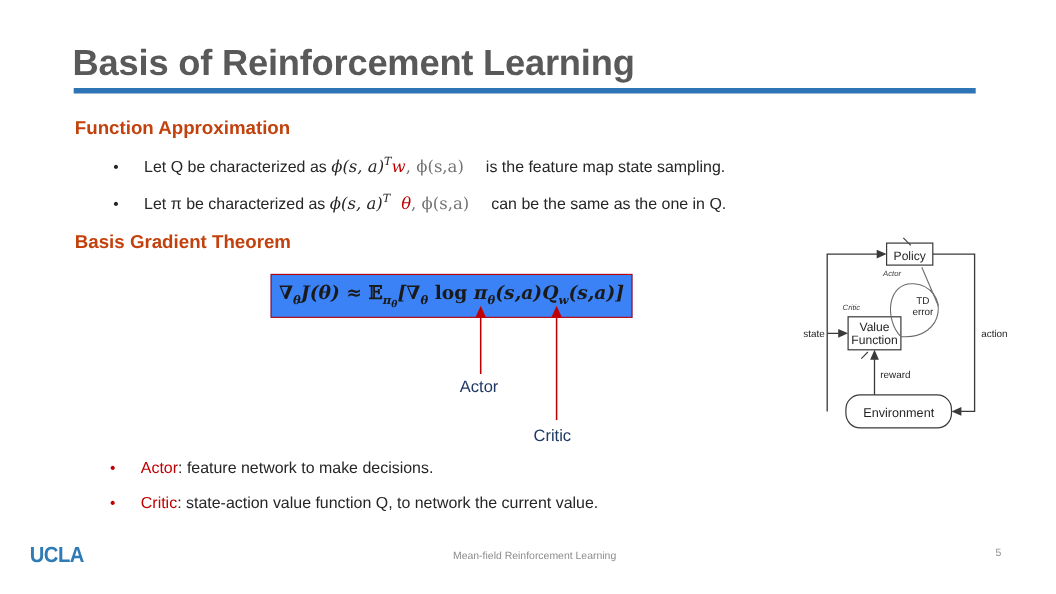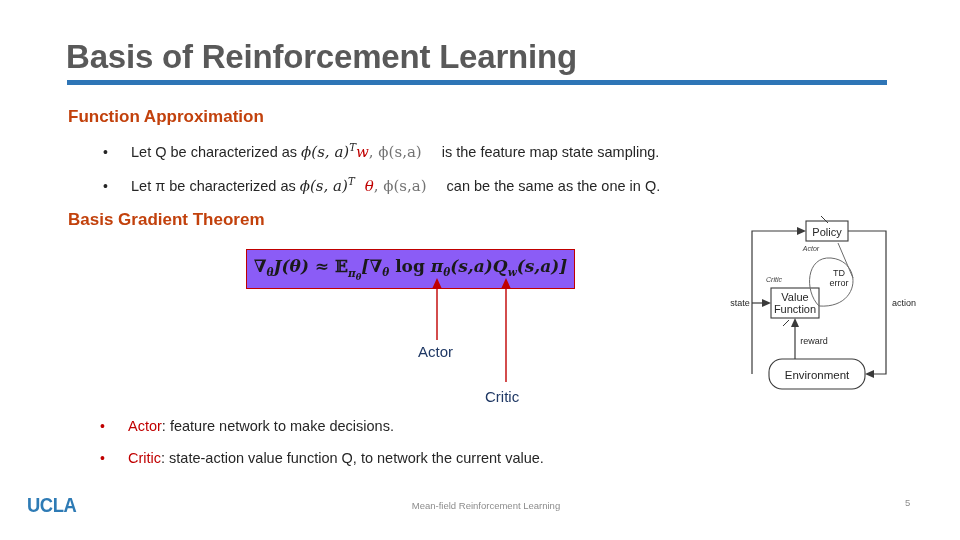--- a/index.html
+++ b/index.html
@@ -106,7 +106,7 @@
     display: flex;
     align-items: center;
     justify-content: center;
-    background: #8b5cf6;
+    background: #3b82f6;
   }
   #formula-text {
     font-family: "DejaVu Serif", serif;

